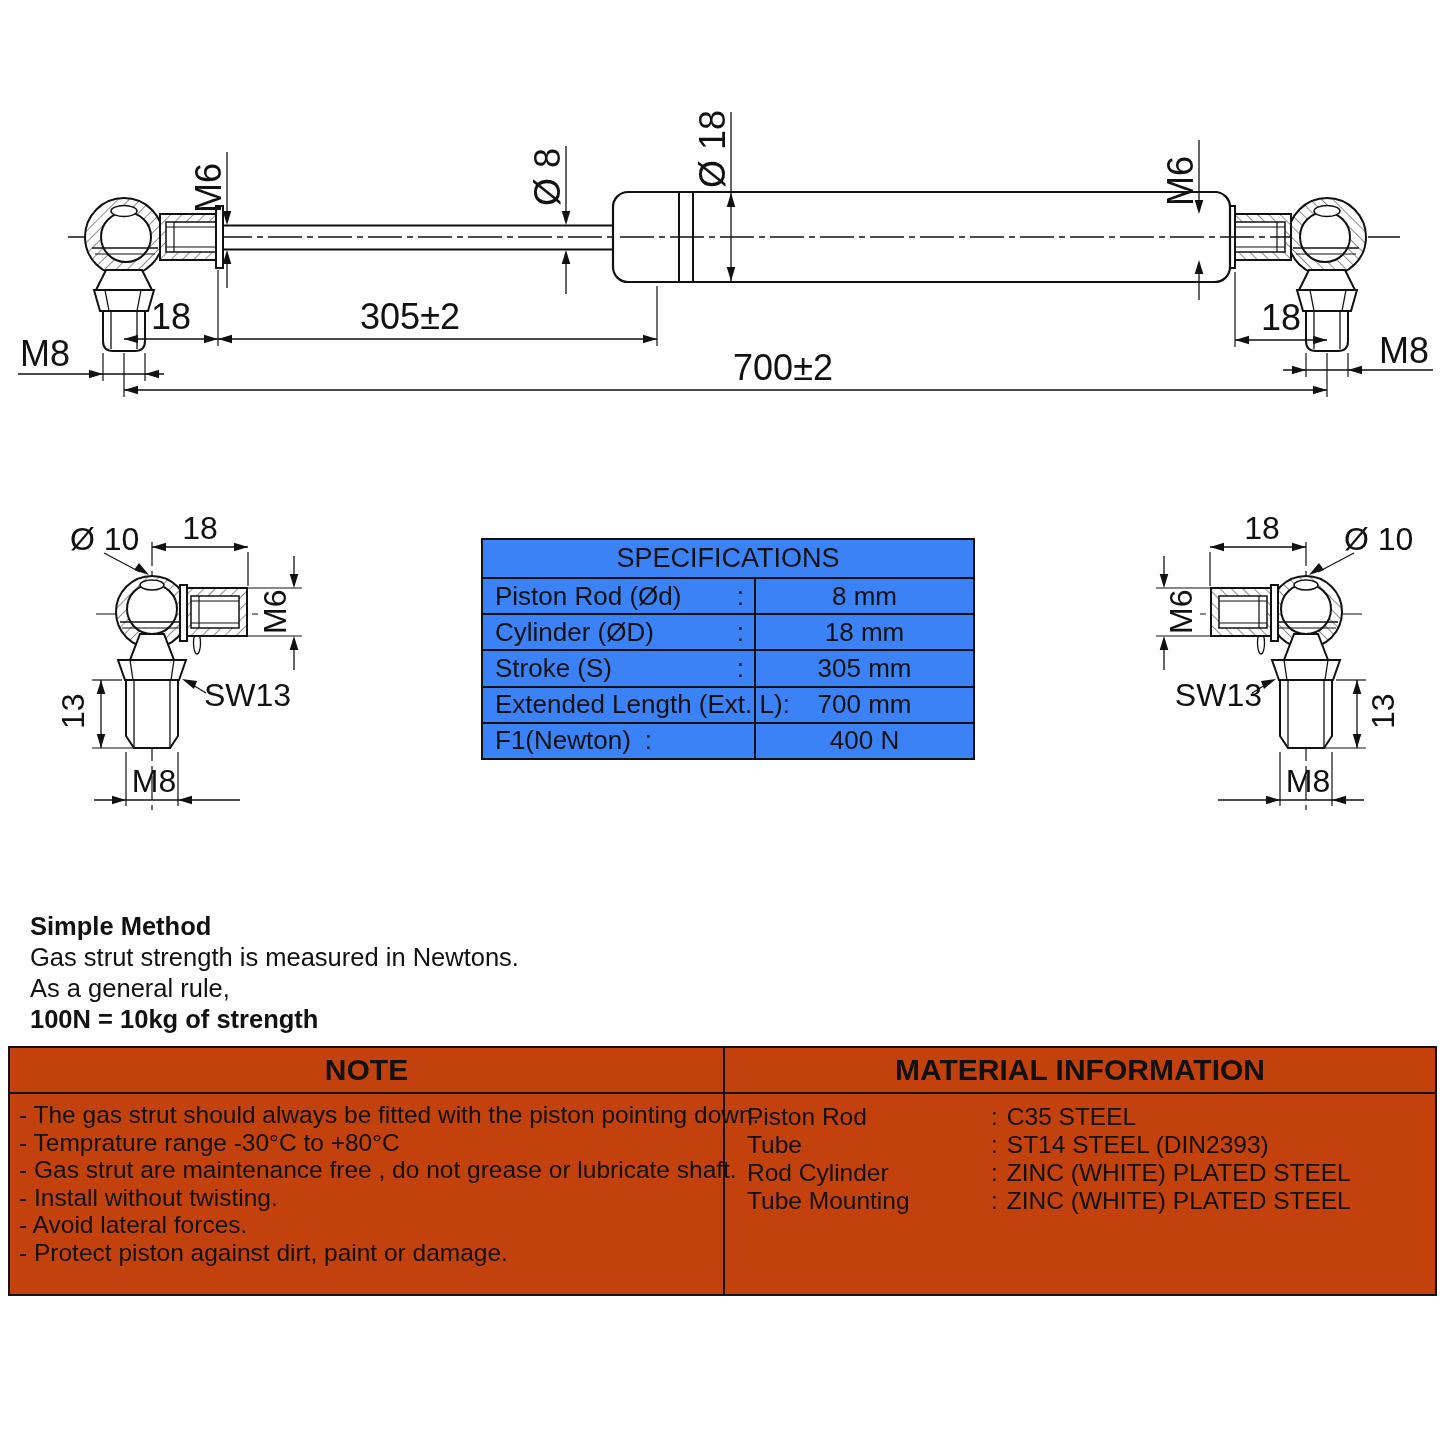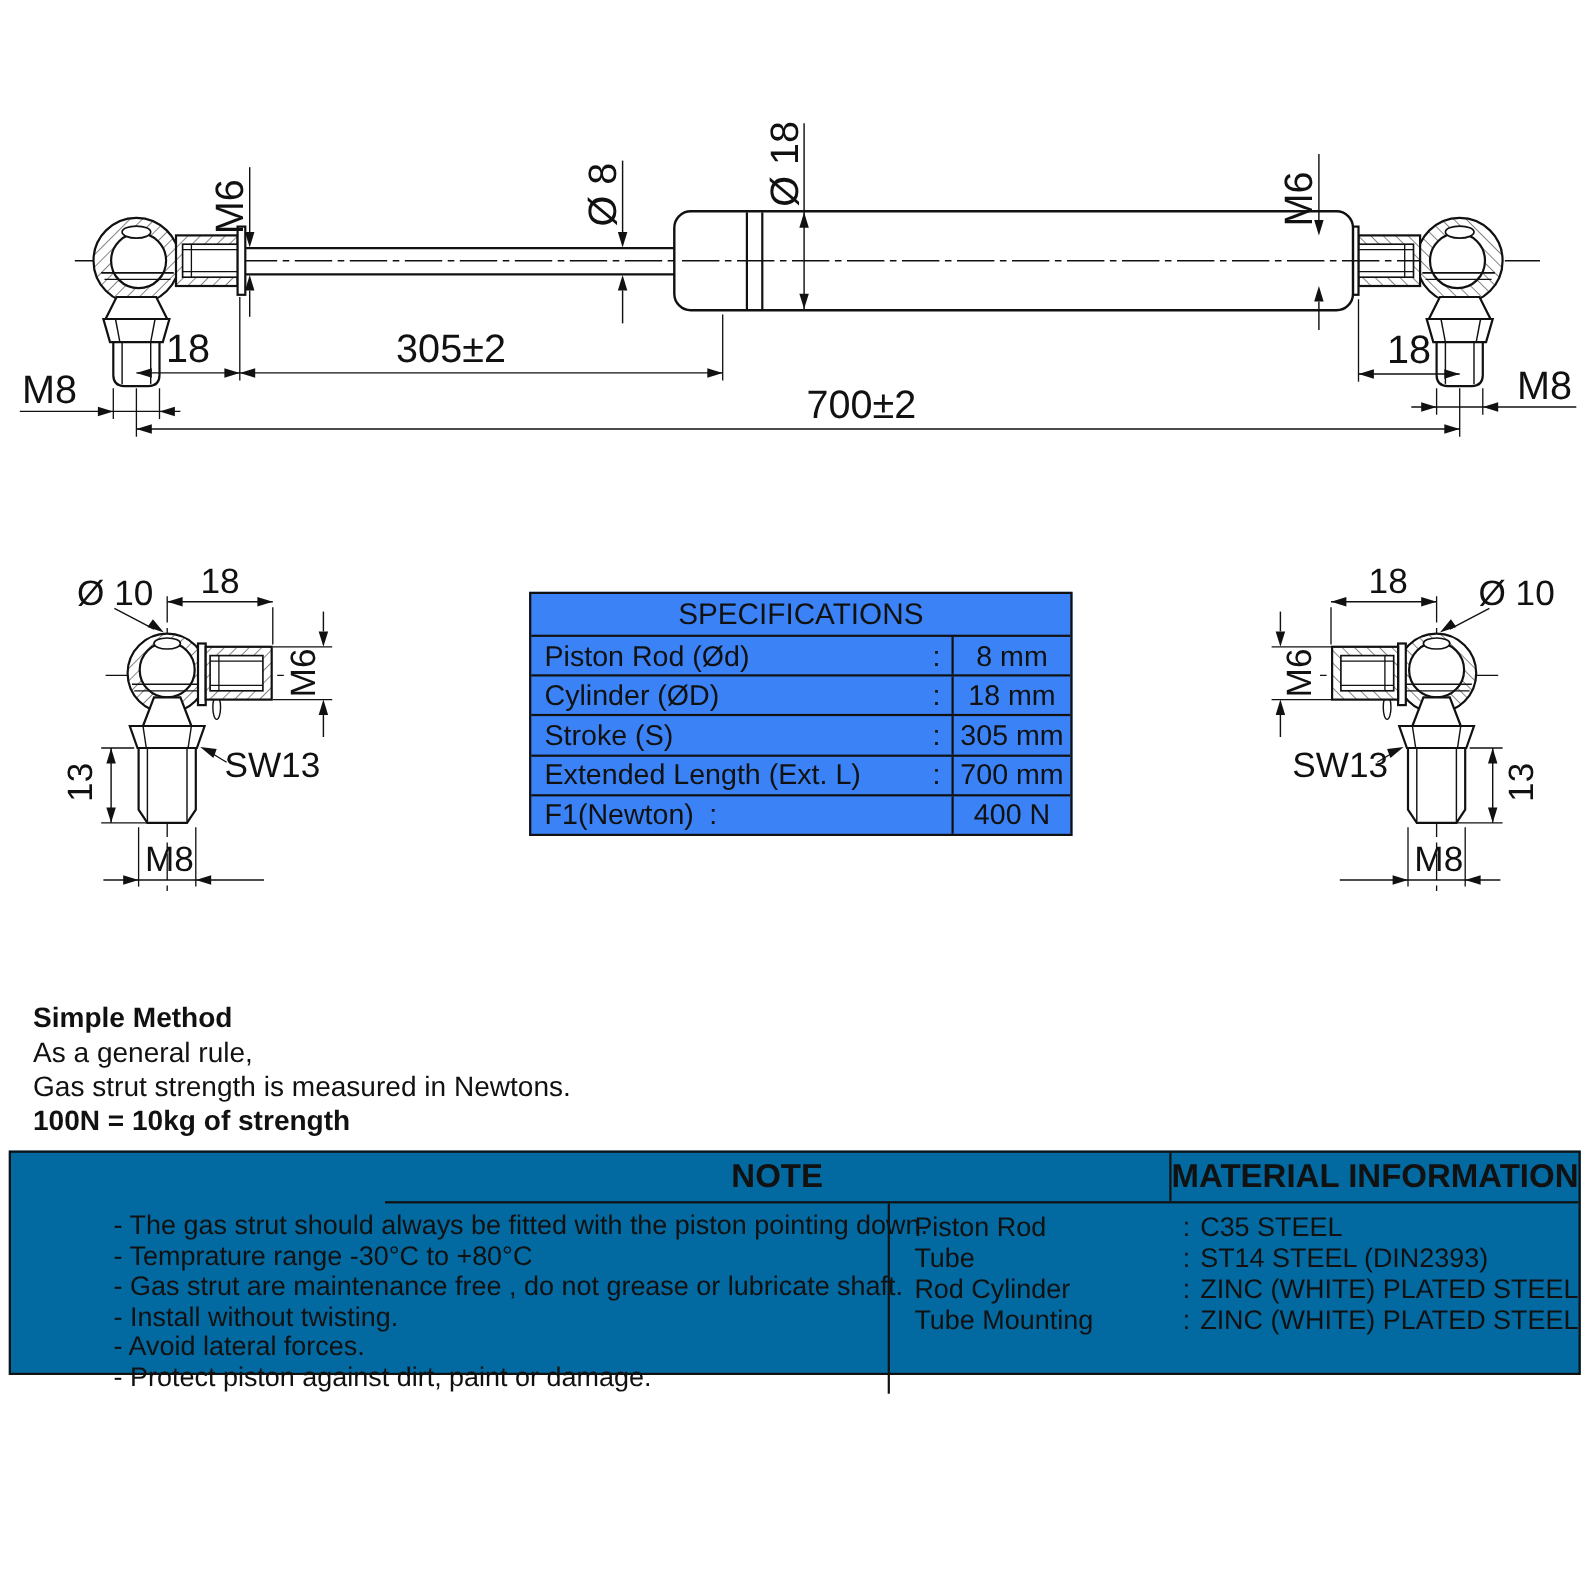--- a/index.html
+++ b/index.html
@@ -21,7 +21,7 @@
     align-items:center; justify-content:center; font-size:27px; }
   .spec-row { flex:1; border-bottom:2px solid #111; display:flex; }
   .spec-row:last-child { border-bottom:none;border-radius:10px; }
-  .spec-label { width:384px; border-right:2px solid #111; box-sizing:border-box;
+  .spec-label { width:273px; border-right:2px solid #111; box-sizing:border-box;
     display:flex; align-items:center; padding:0 10px 0 12px; font-size:26px; white-space:nowrap; }
   .spec-colon { margin-left:auto; }
   .colon-inline .spec-colon { margin-left:14px; }

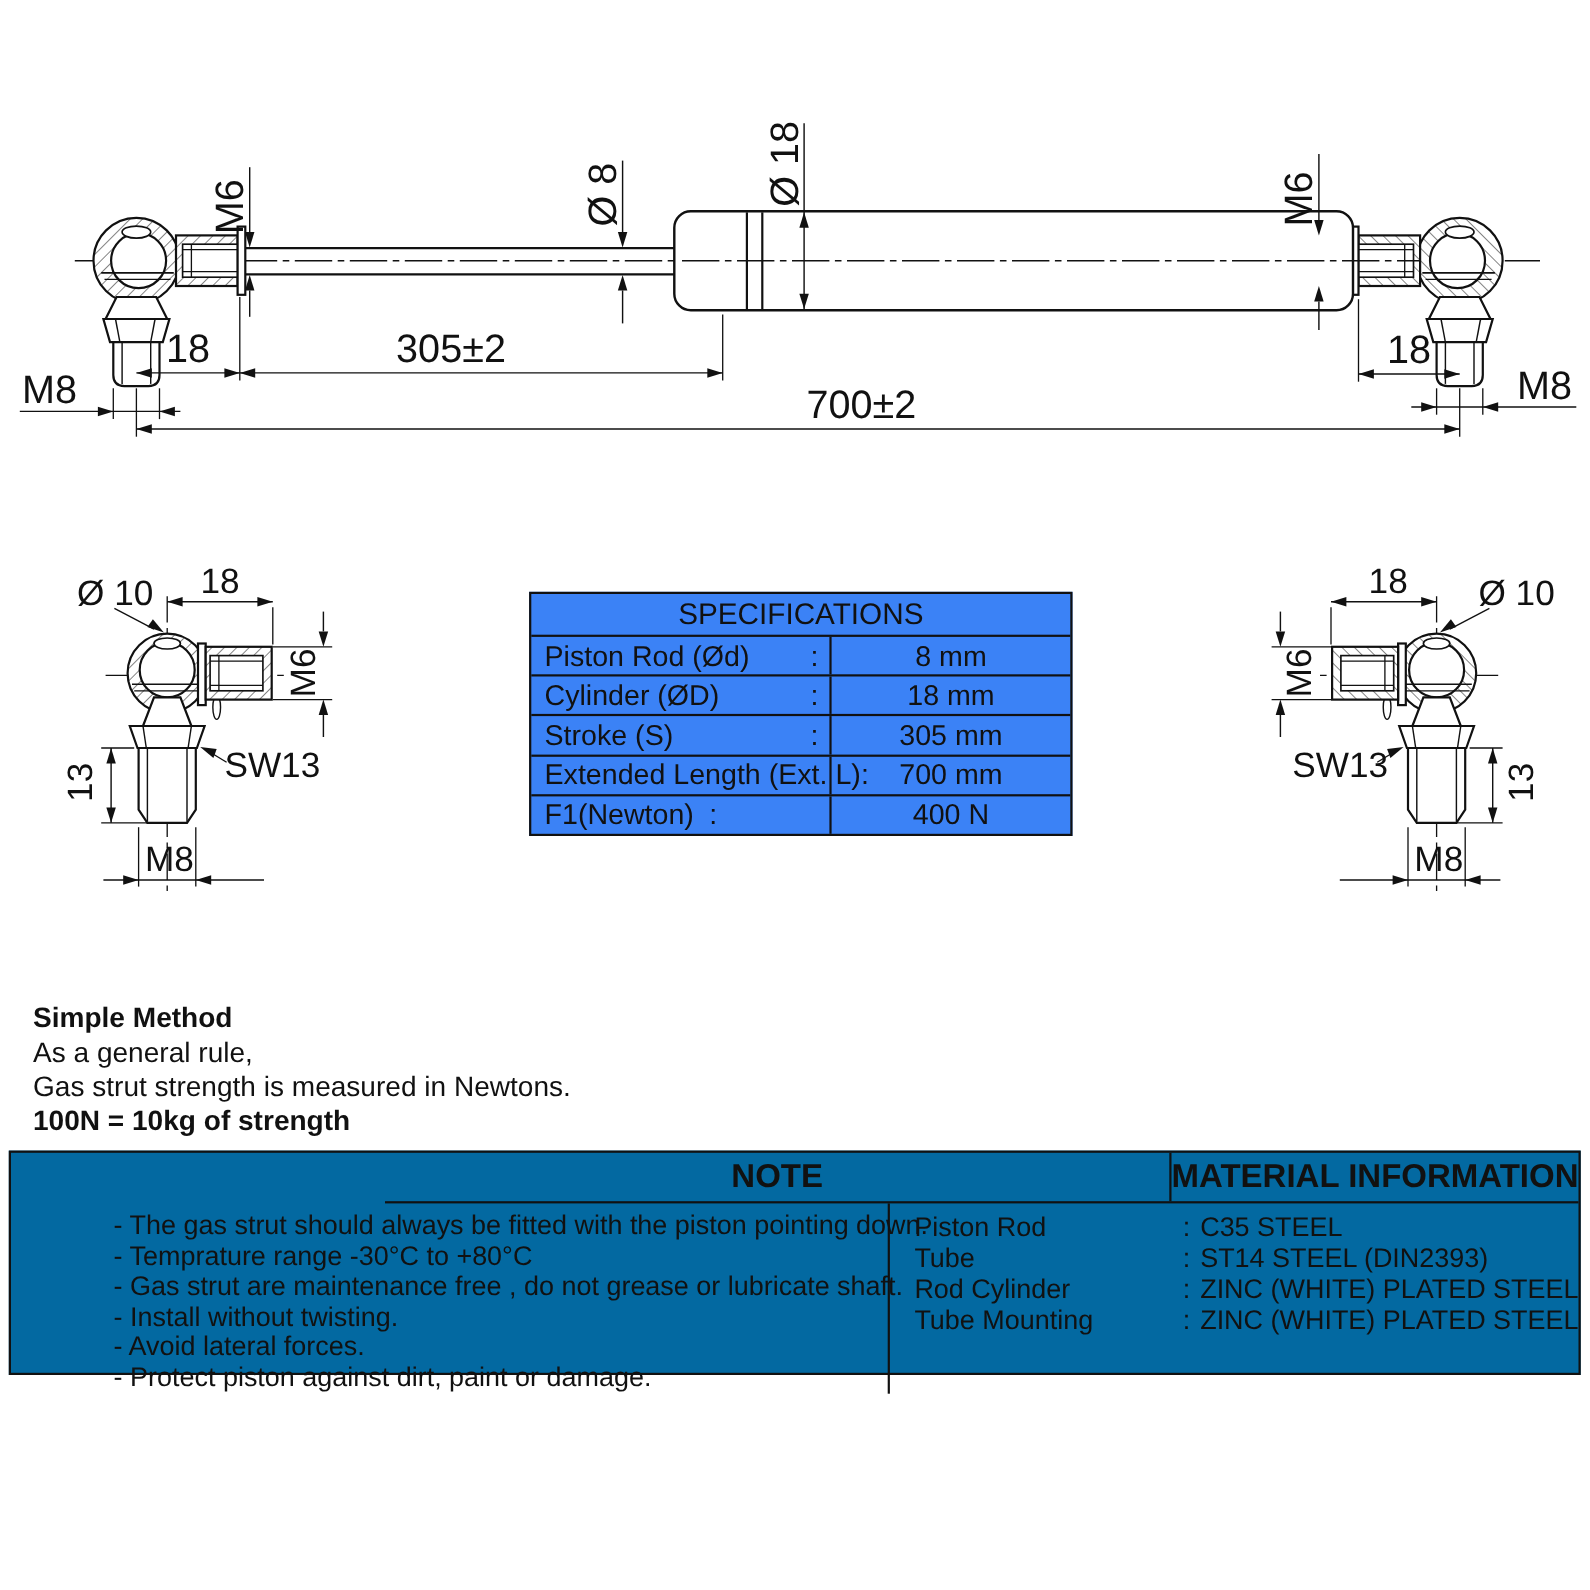--- a/index.html
+++ b/index.html
@@ -281,8 +281,8 @@
 
   <div class="simple-method">
     <div class="sm-bold">Simple Method</div>
+    <div>Gas strut strength is measured in Newtons.</div>
     <div>As a general rule,</div>
-    <div>Gas strut strength is measured in Newtons.</div>
     <div class="sm-bold">100N = 10kg of strength</div>
   </div>
 

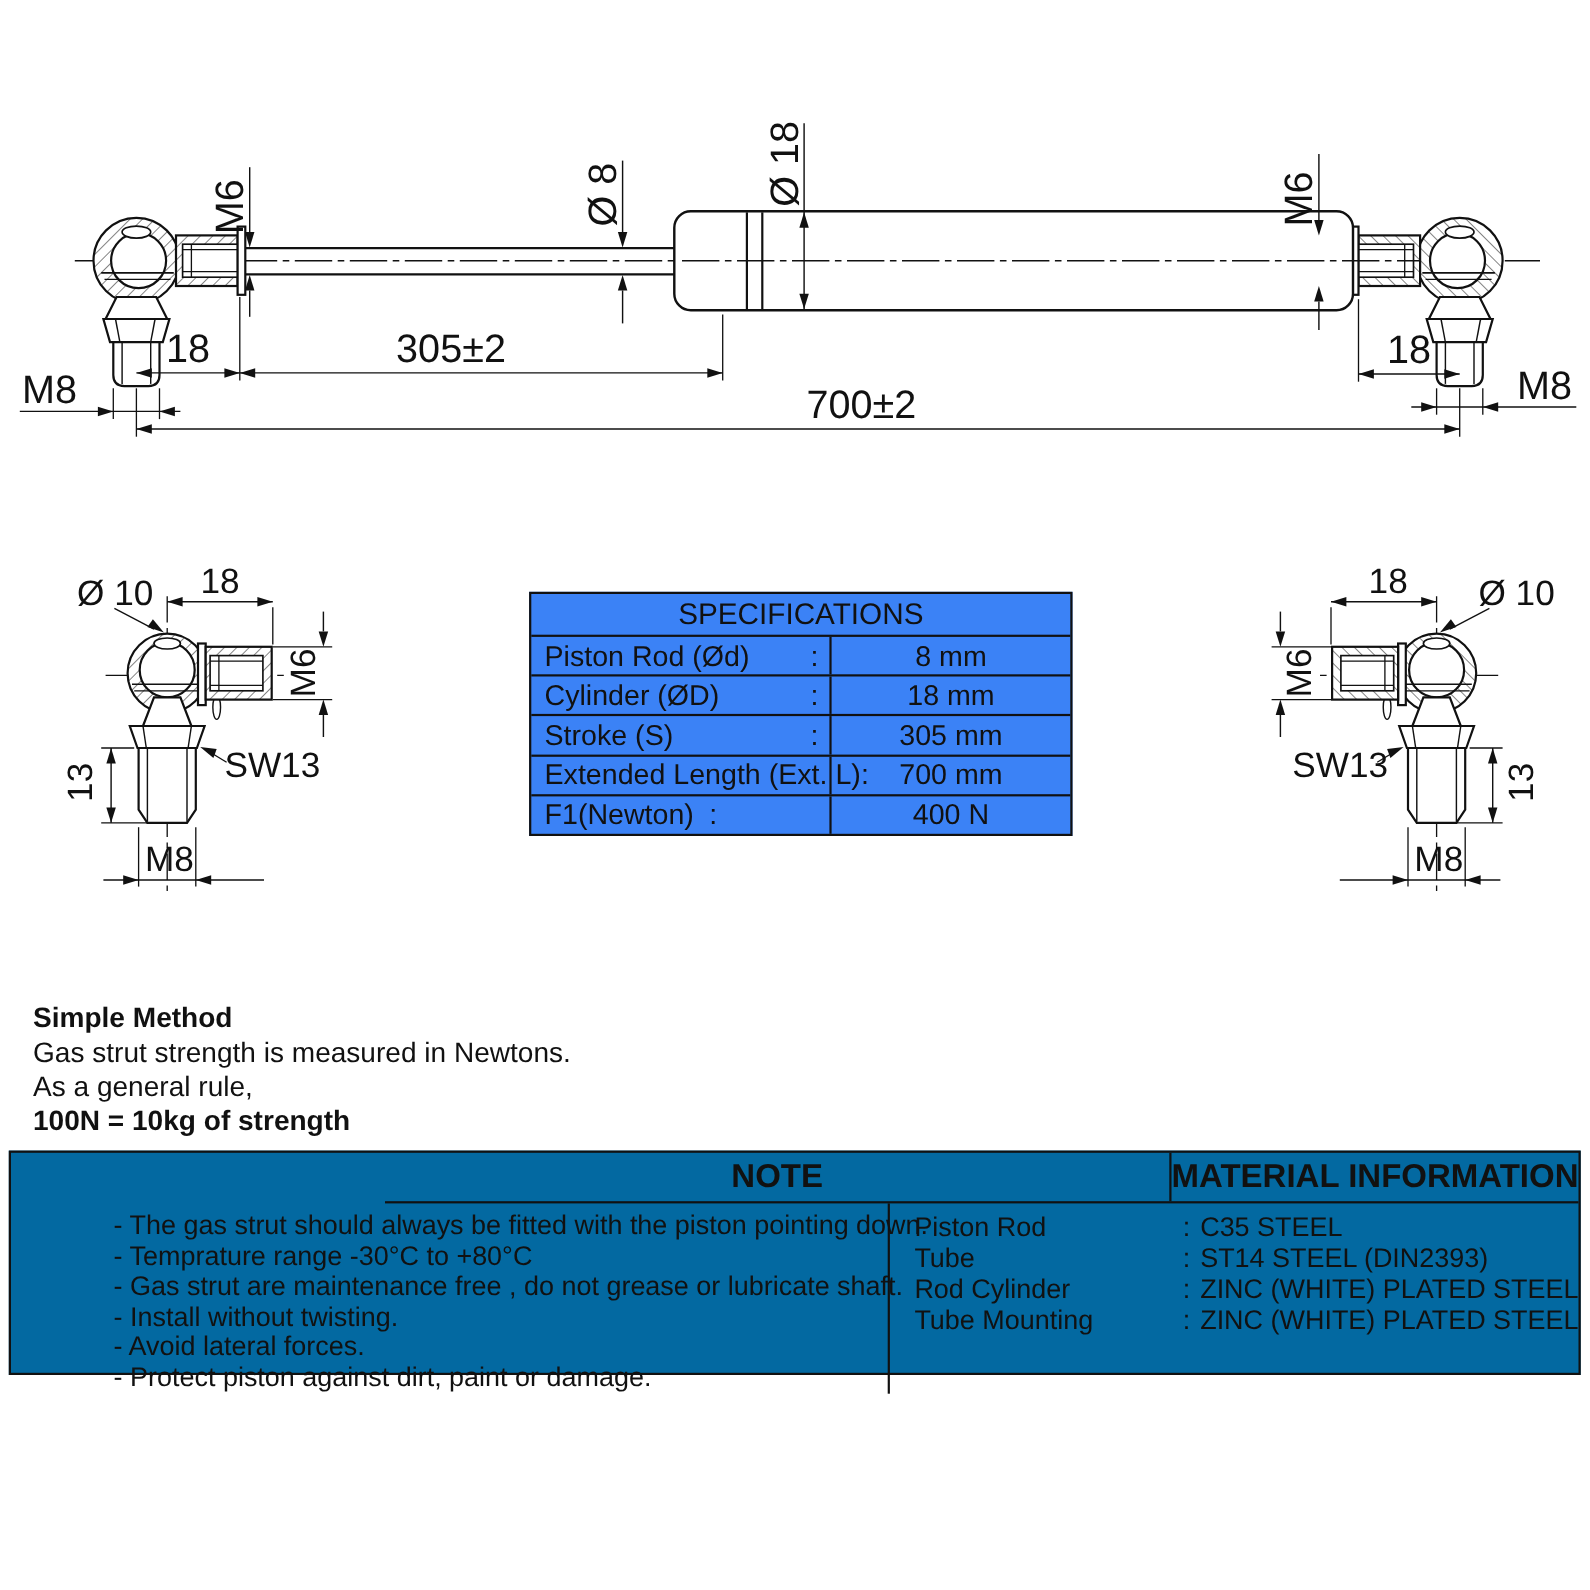--- a/index.html
+++ b/index.html
@@ -32,8 +32,8 @@
   .sm-bold { font-weight:bold; }
 
   
-  .bottom-table { position:absolute; left:8px; top:1046px; width:1429px; height:204px;
-    border:2px solid #111; box-sizing:border-box; display:flex; flex-direction:column; background:#0369a1;align-items:flex-end; }
+  .bottom-table { position:absolute; left:8px; top:1046px; width:1429px; height:250px;
+    border:2px solid #111; box-sizing:border-box; display:flex; flex-direction:column; background:#c2410c; }
   .bt-header { height:44px; display:flex; border-bottom:2px solid #111; flex:none; }
   .bt-h-left { width:715px; box-sizing:border-box; border-right:2px solid #111;
     display:flex; align-items:center; justify-content:center; font-weight:bold; font-size:30px; }

